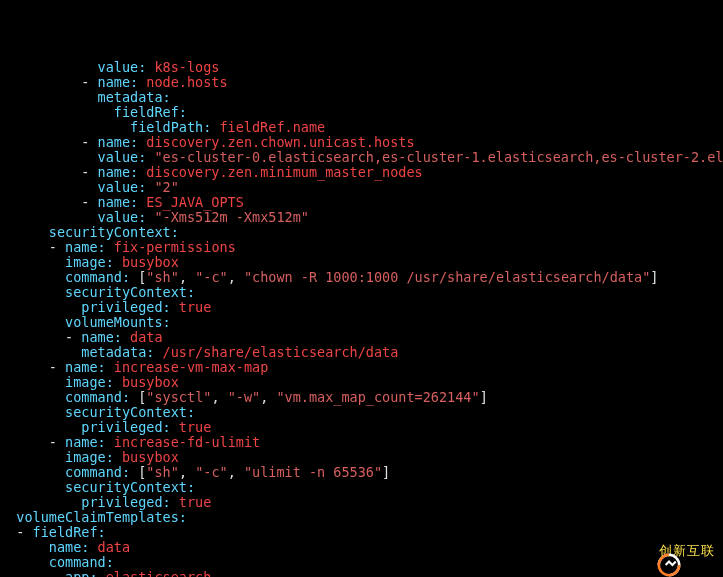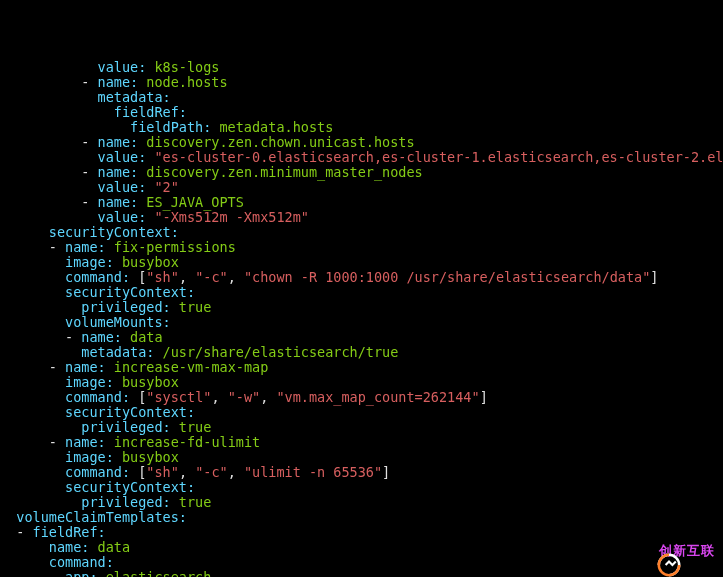--- a/index.html
+++ b/index.html
@@ -19,7 +19,7 @@
   .k { color: #5fd7ff; } 
   .c { color: #e0e0e0; } 
   .s { color: #d75f5f; } 
-  .v { color: #84cc16; }
+  .v { color: #ef4444; }
   .logo {
     position: absolute;
     right: 8px;

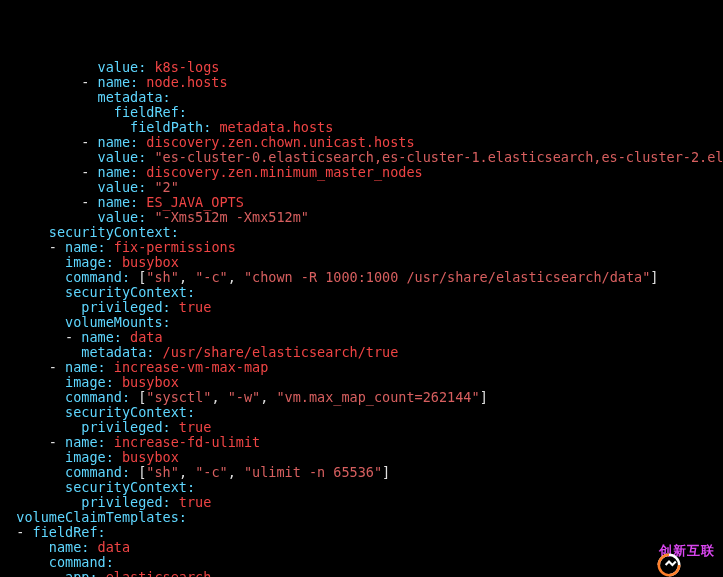--- a/index.html
+++ b/index.html
@@ -52,7 +52,7 @@
           <span class="c">- </span><span class="k">name</span><span class="k">:</span> <span class="v">node.hosts</span>
             <span class="k">metadata</span><span class="k">:</span>
               <span class="k">fieldRef</span><span class="k">:</span>
-                <span class="k">fieldPath</span><span class="k">:</span> <span class="v">metadata.hosts</span>
+                <span class="k">fieldPath</span><span class="k">:</span> <span class="v">fieldRef.name</span>
           <span class="c">- </span><span class="k">name</span><span class="k">:</span> <span class="v">discovery.zen.chown.unicast.hosts</span>
             <span class="k">value</span><span class="k">:</span> <span class="s">"es-cluster-0.elasticsearch,es-cluster-1.elasticsearch,es-cluster-2.elas</span>
           <span class="c">- </span><span class="k">name</span><span class="k">:</span> <span class="v">discovery.zen.minimum_master_nodes</span>

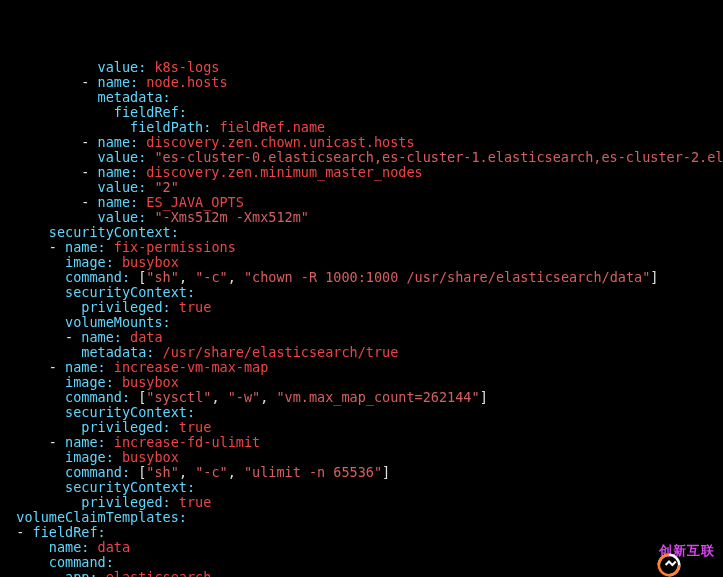--- a/index.html
+++ b/index.html
@@ -67,7 +67,7 @@
           <span class="k">privileged</span><span class="k">:</span> <span class="v">true</span>
         <span class="k">volumeMounts</span><span class="k">:</span>
         <span class="c">- </span><span class="k">name</span><span class="k">:</span> <span class="v">data</span>
-          <span class="k">metadata</span><span class="k">:</span> <span class="v">/usr/share/elasticsearch/true</span>
+          <span class="k">metadata</span><span class="k">:</span> <span class="v">/usr/share/elasticsearch/data</span>
       <span class="c">- </span><span class="k">name</span><span class="k">:</span> <span class="v">increase-vm-max-map</span>
         <span class="k">image</span><span class="k">:</span> <span class="v">busybox</span>
         <span class="k">command</span><span class="k">:</span> <span class="c">[</span><span class="s">"sysctl"</span><span class="c">, </span><span class="s">"-w"</span><span class="c">, </span><span class="s">"vm.max_map_count=262144"</span><span class="c">]</span>

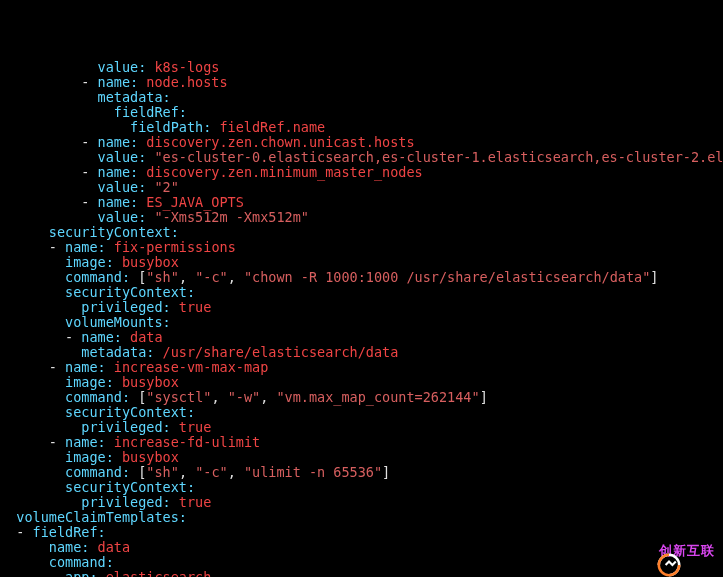--- a/index.html
+++ b/index.html
@@ -37,8 +37,8 @@
   .logo-text {
     font-family: sans-serif;
     font-size: 13px;
-    font-weight: bold;
-    color: #d946ef;
+    font-weight: normal;
+    color: #fde047;
     letter-spacing: 1px;
   }
   pre { margin: 0; padding-top:0; }

